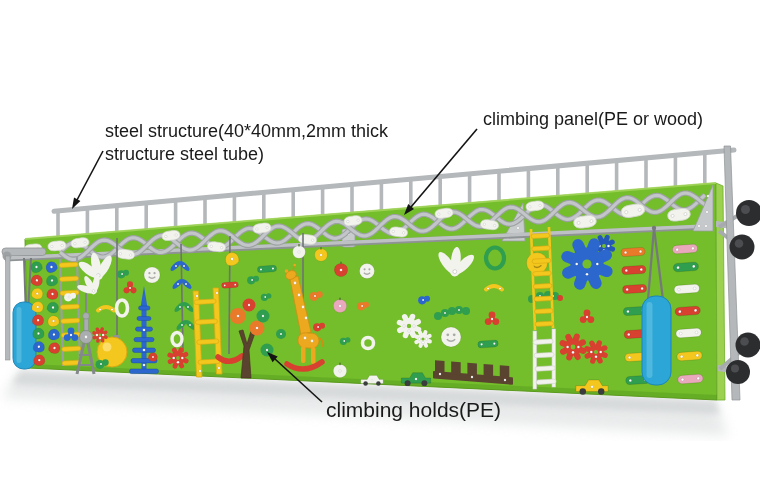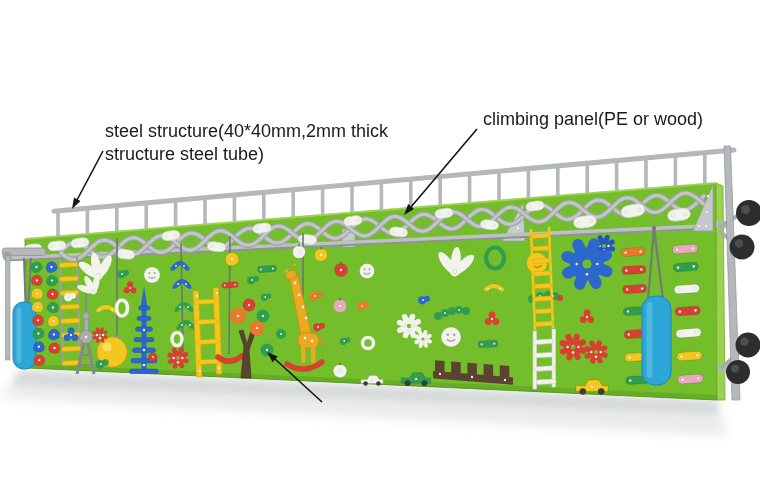--- a/index.html
+++ b/index.html
@@ -612,6 +612,7 @@
   <span>structure steel tube)</span>
 </div>
 <div class="lbl" id="lbl-panel" style="left:483px;top:108px">climbing panel(PE or wood)</div>
+<div class="lbl" id="lbl-holds" style="left:326px;top:398px">climbing holds(PE)</div>
 </div>
 
 </body></html>

